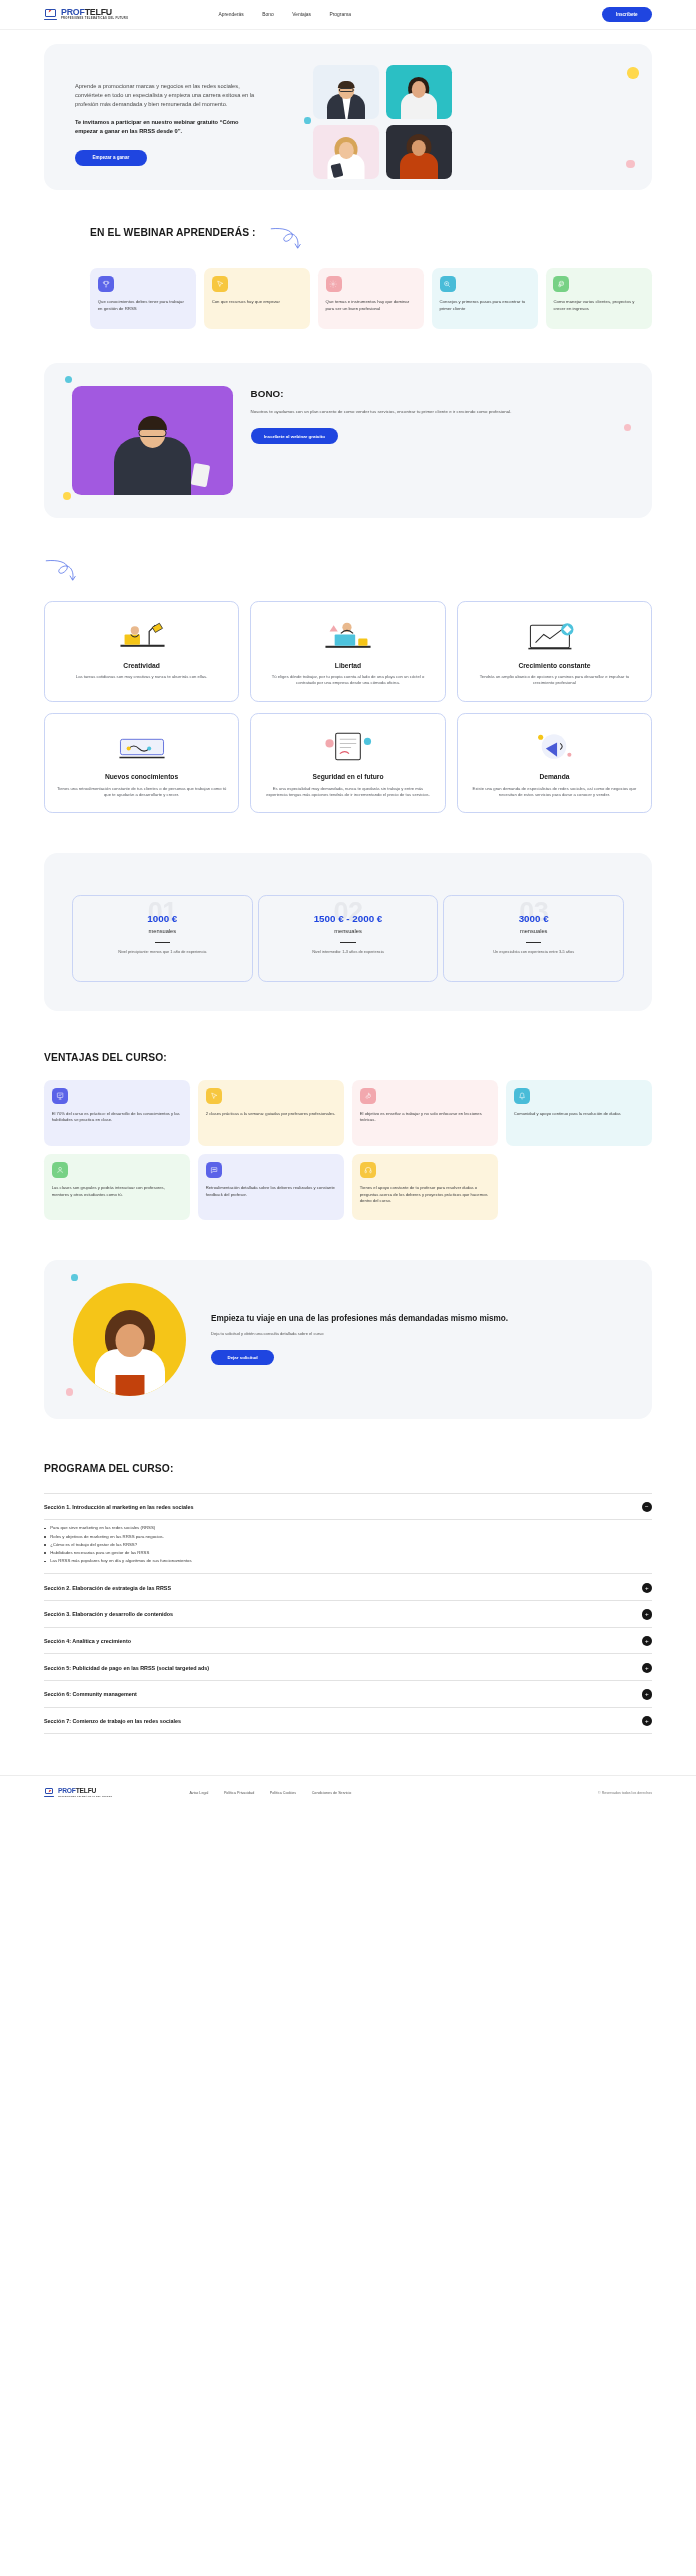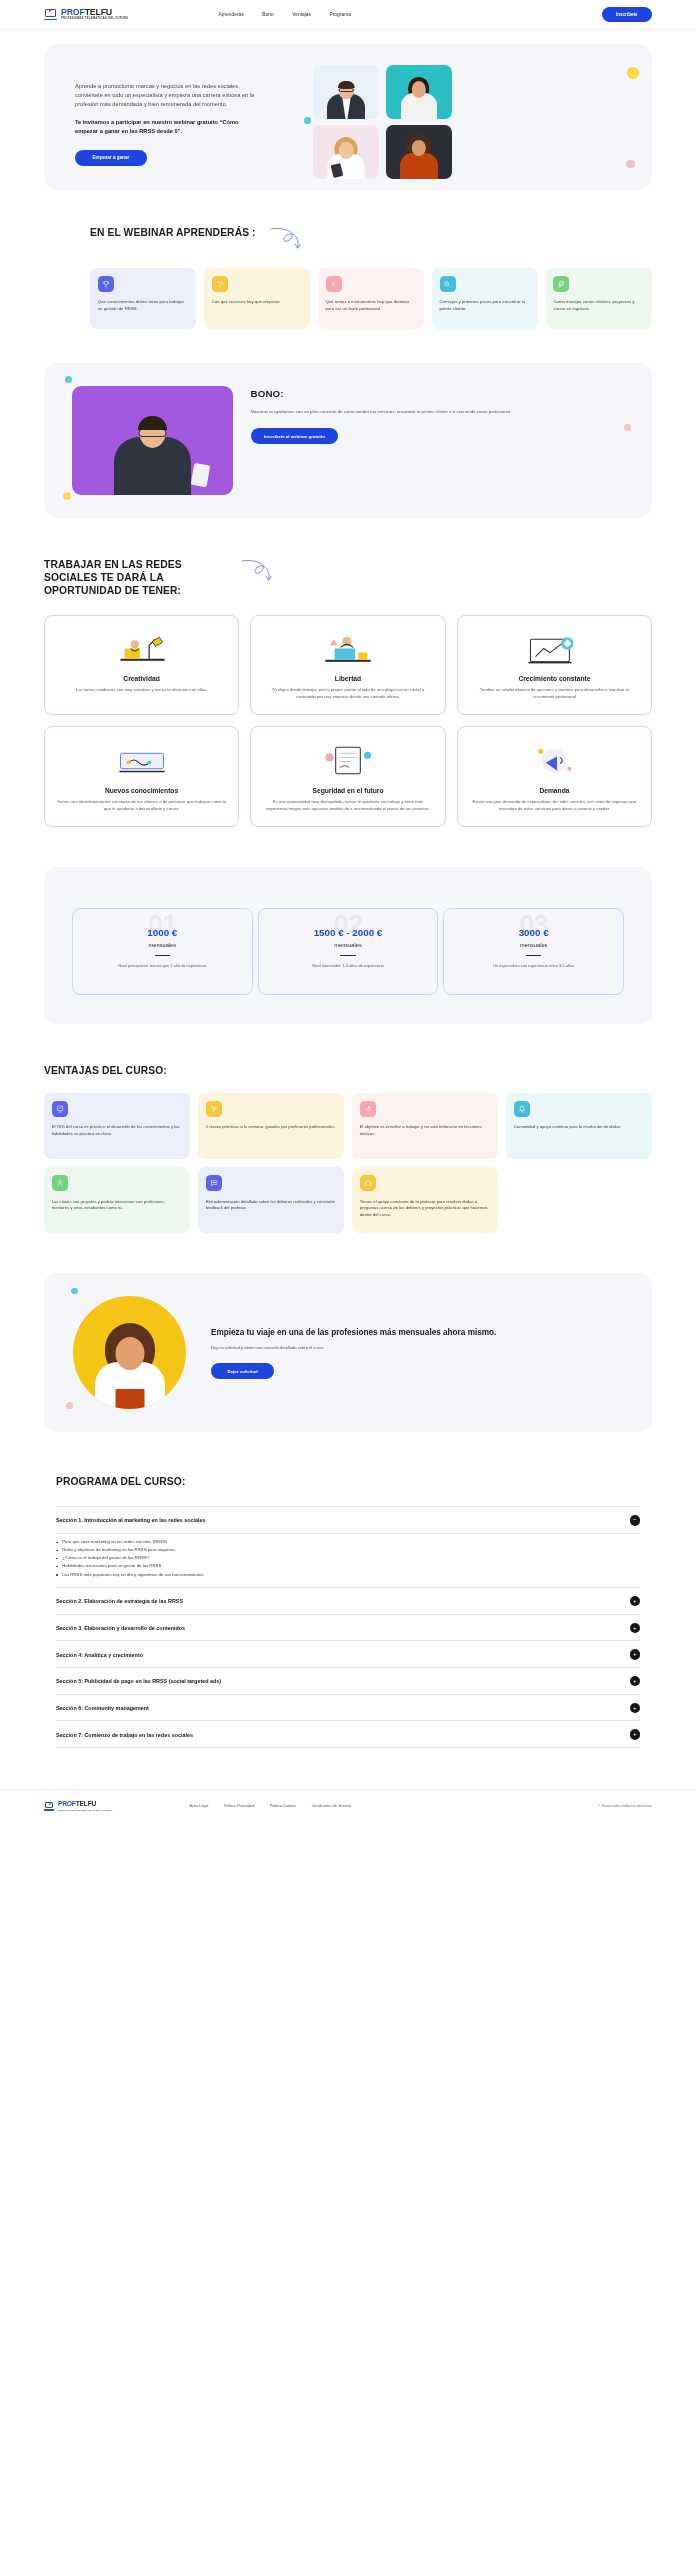--- a/index.html
+++ b/index.html
@@ -390,7 +390,6 @@
 
   <div class="sec opp-sec">
     <div class="opp-top">
-      <div class="sec-head" style="width:185px">TRABAJAR EN LAS REDES SOCIALES TE DARÁ LA OPORTUNIDAD DE TENER:</div>
       <svg class="squiggle" viewBox="0 0 80 56" fill="none">
         <path d="M4 6 C40 2, 62 16, 44 30 C34 38, 26 28, 38 20 C52 11, 66 24, 62 46" stroke="#1f45e0" stroke-width="1.3"></path>
         <path d="M56 38 L62 48 L68 39" stroke="#1f45e0" stroke-width="1.3"></path>

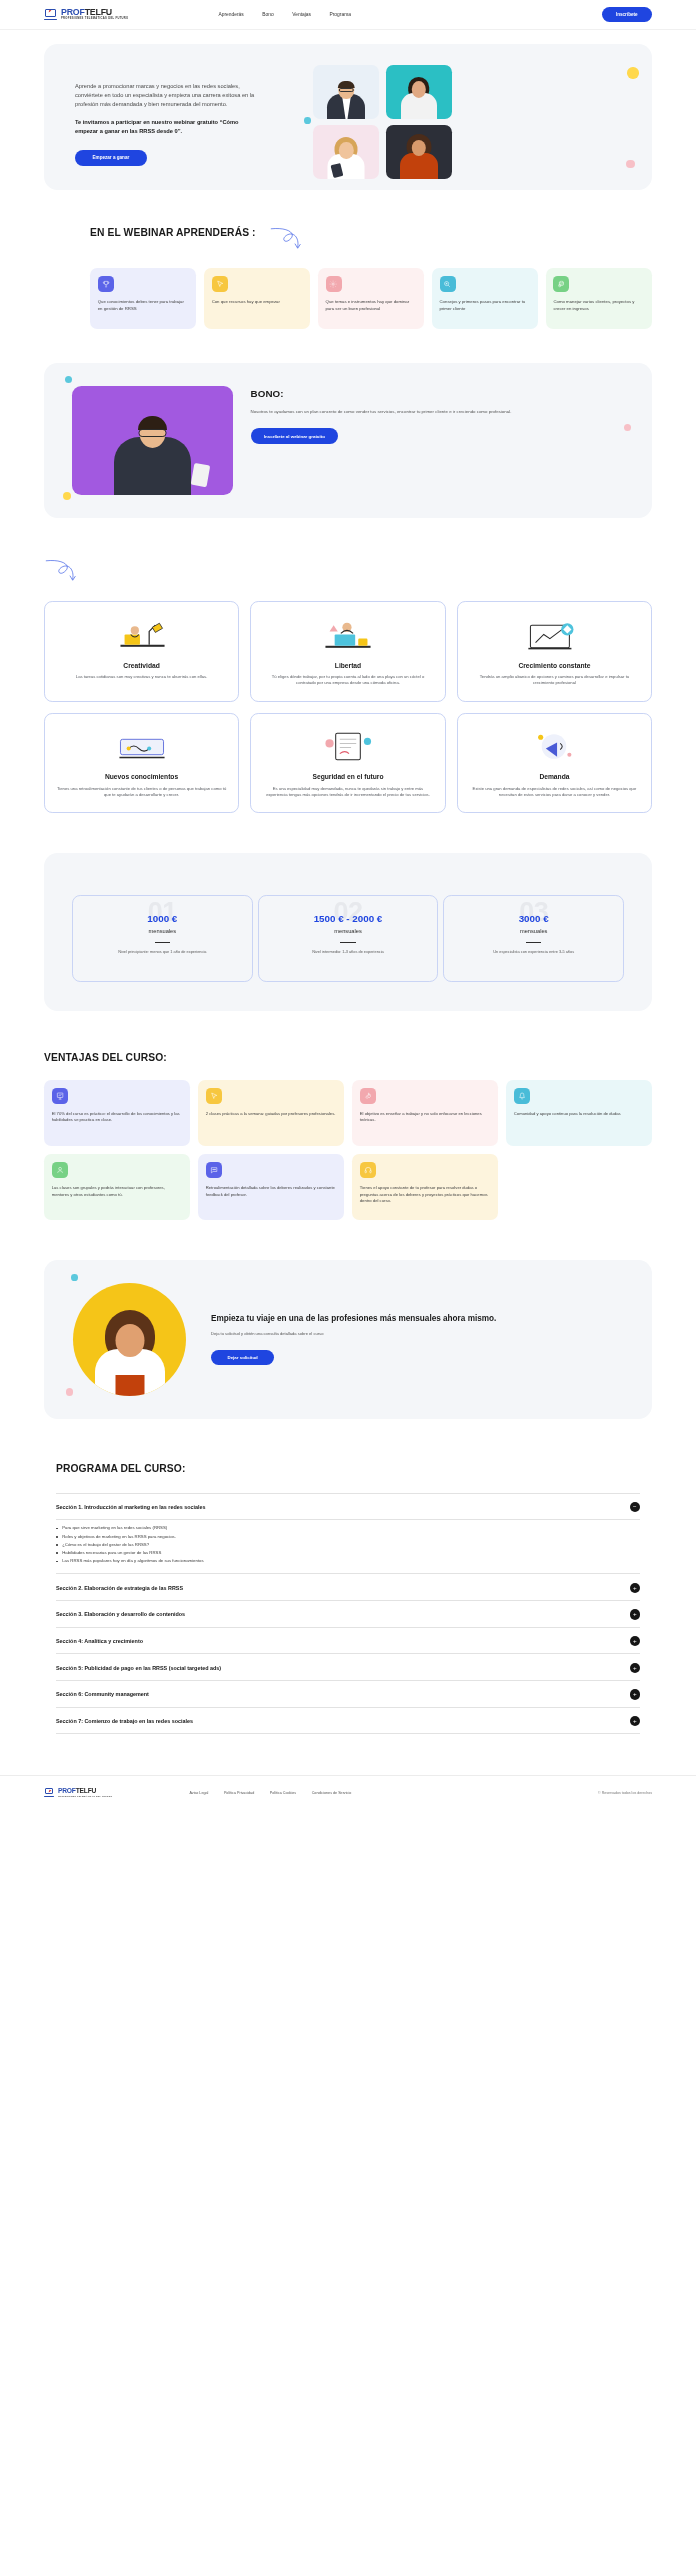--- a/index.html
+++ b/index.html
@@ -602,7 +602,7 @@
         </div>
       </div>
       <div class="viaje-right">
-        <h2>Empieza tu viaje en una de las profesiones más mensuales ahora mismo.</h2>
+        <h2>Empieza tu viaje en una de las profesiones más demandadas mismo mismo.</h2>
         <p>Deja tu solicitud y obtén una consulta detallada sobre el curso</p>
         <button class="btn-primary">Dejar solicitud</button>
       </div>

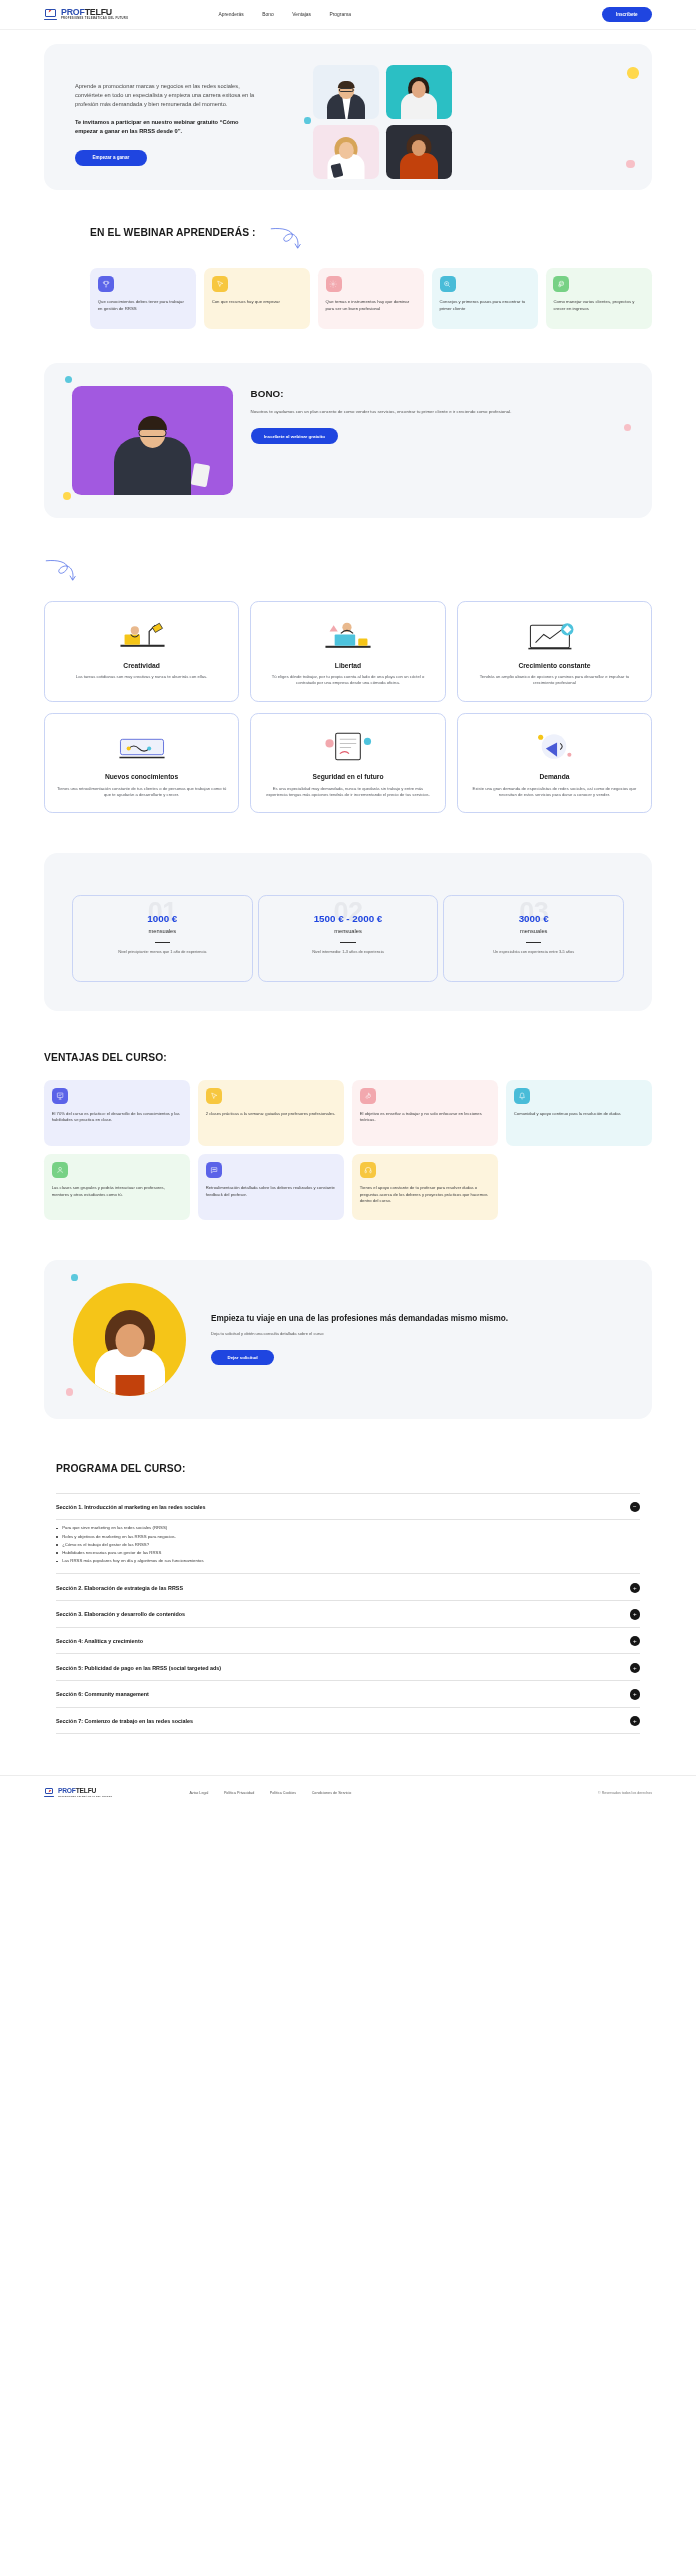--- a/index.html
+++ b/index.html
@@ -194,7 +194,7 @@
   }
 
   
-  .prog-sec { margin-top:43px; padding:0 56px; }
+  .prog-sec { margin-top:43px; padding:0 44px; }
   .prog-sec h2 { font-size:10.3px; font-weight:800; line-height:1.3; letter-spacing:0.1px; }
   .acc { margin-top:17.5px; }
   .acc-row {

